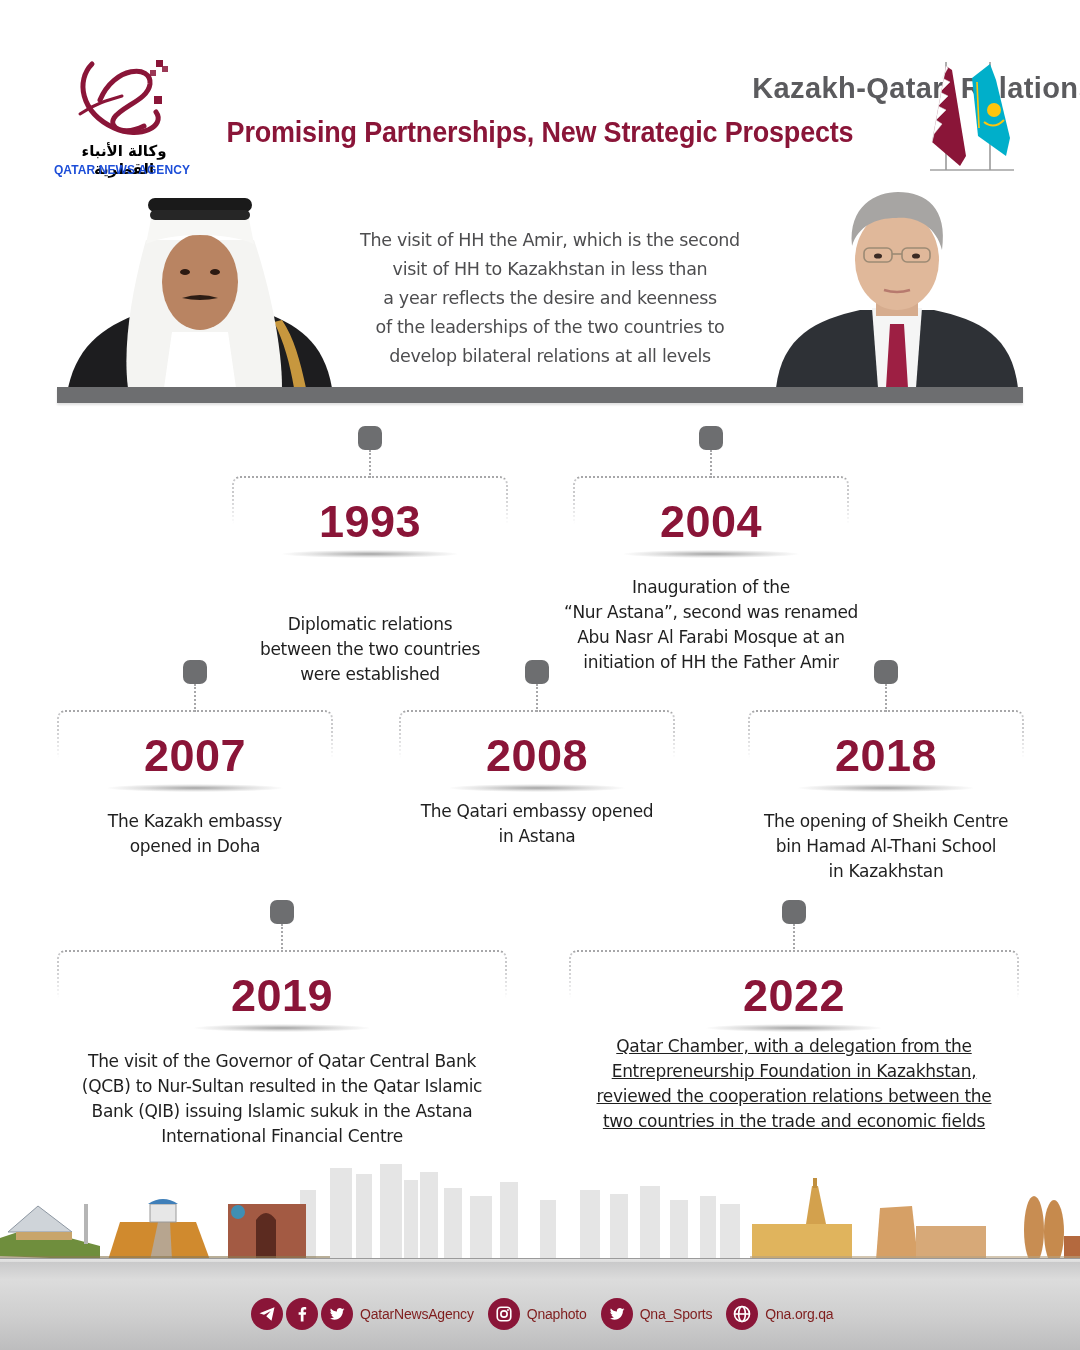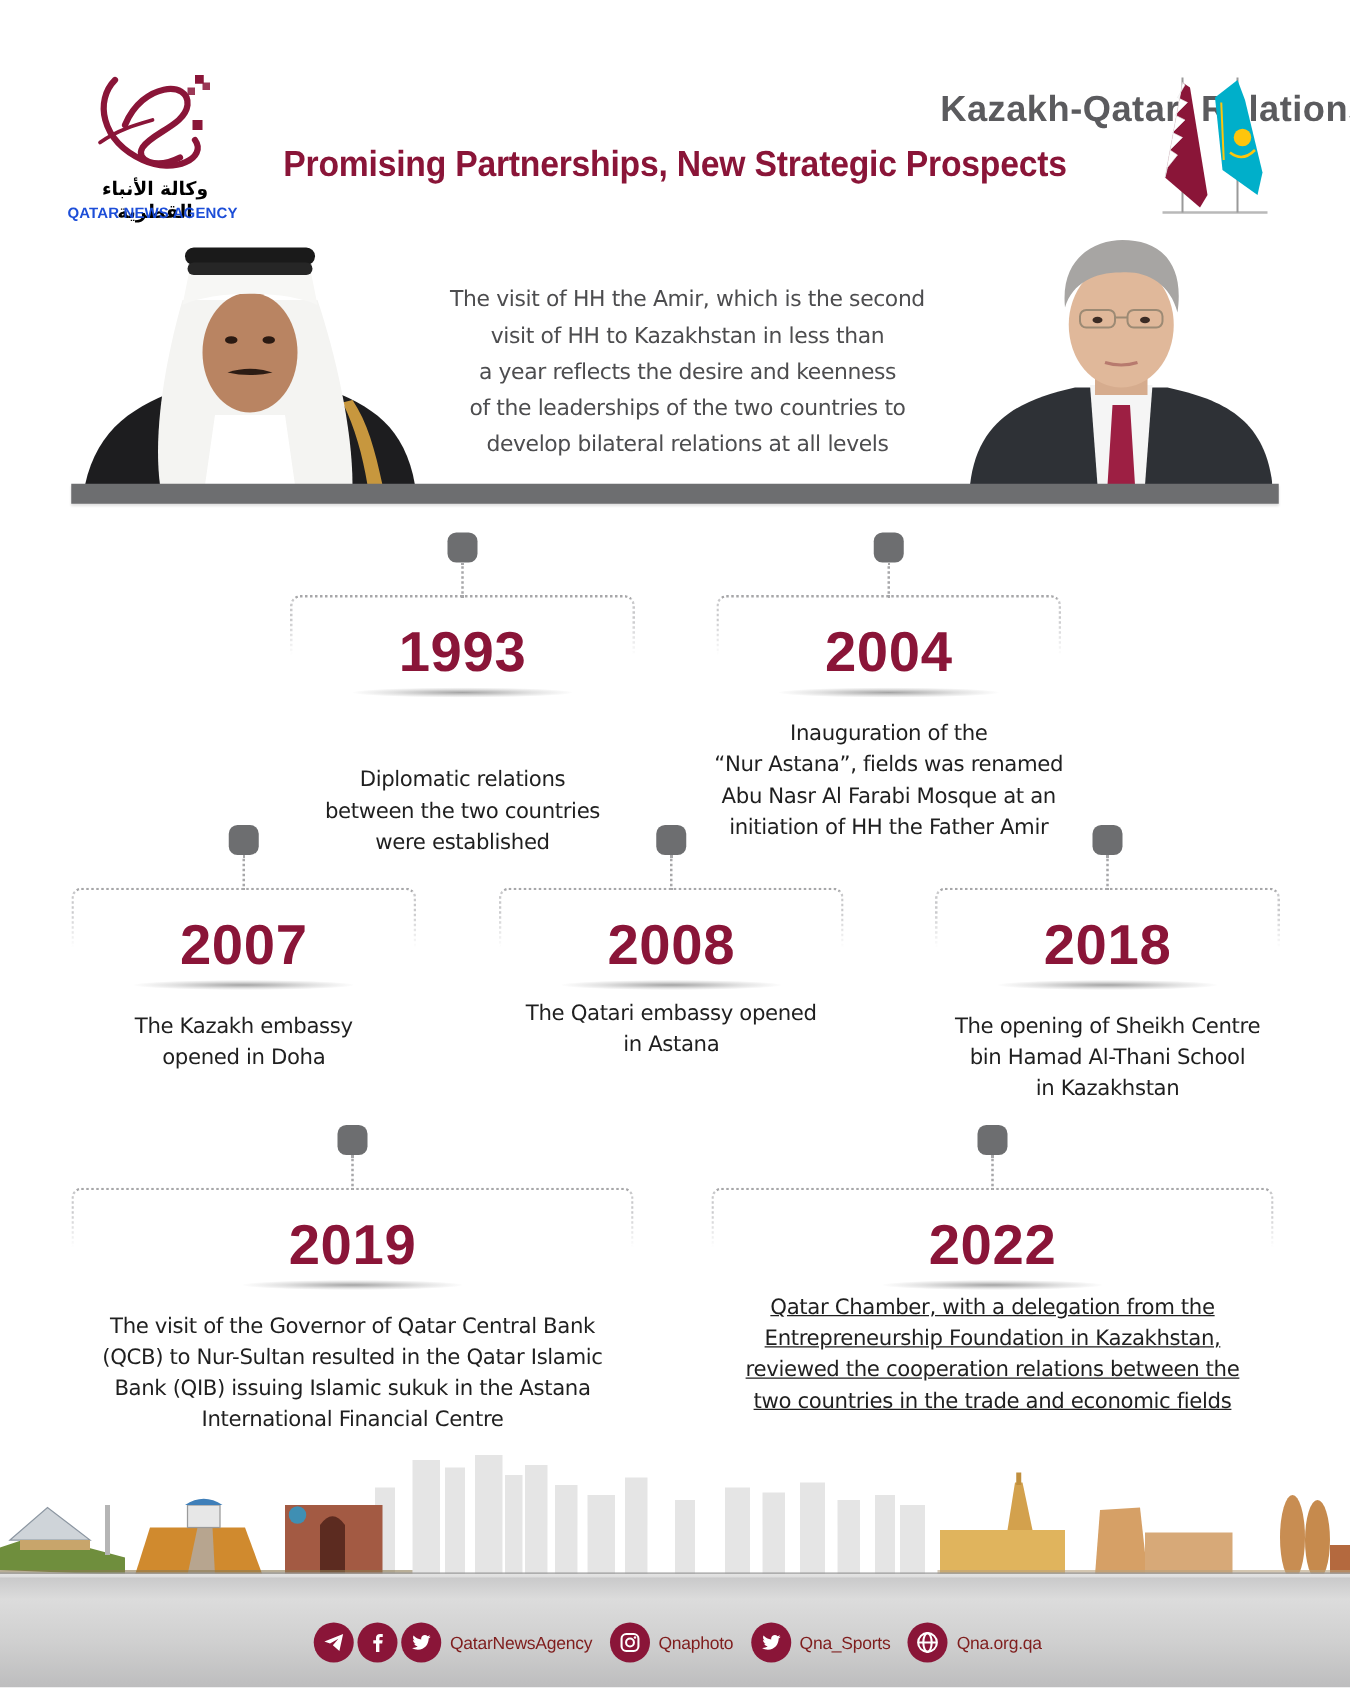--- a/index.html
+++ b/index.html
@@ -168,7 +168,7 @@
   <div class="shadow" style="left:50px; top:124px; width:176px;"></div>
   <div class="desc" style="left:-30px; top:149px; width:336px;">
     <div>Inauguration of the</div>
-    <div>“Nur Astana”, fields was renamed</div>
+    <div>“Nur Astana”, second was renamed</div>
     <div>Abu Nasr Al Farabi Mosque at an</div>
     <div>initiation of HH the Father Amir</div>
   </div>

